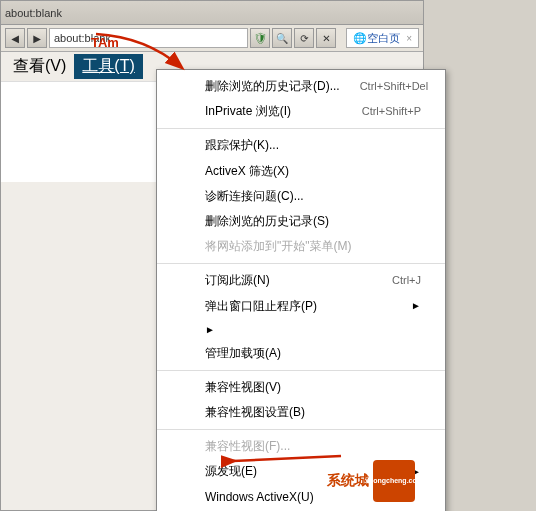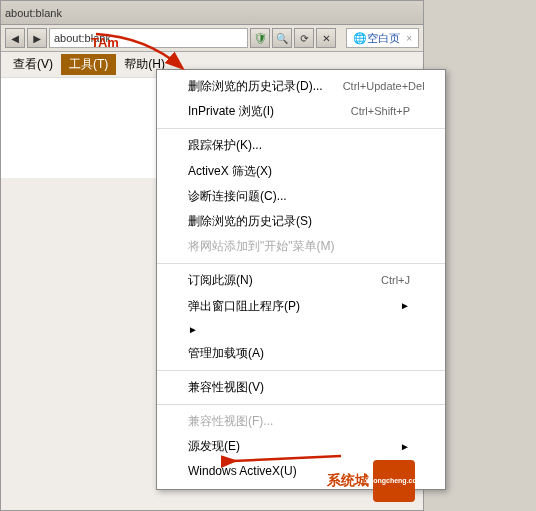--- a/index.html
+++ b/index.html
@@ -81,7 +81,7 @@
 
     .menu-item {
       padding: 2px 8px;
-      font-size: 12px;
+      font-size: 16px;
       color: #000;
       cursor: pointer;
       white-space: nowrap;

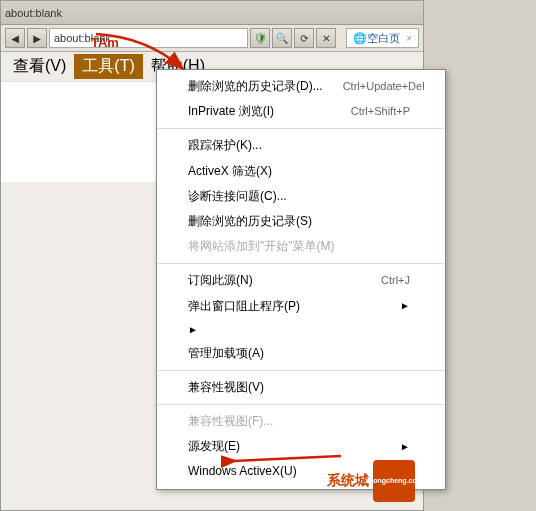--- a/index.html
+++ b/index.html
@@ -88,8 +88,9 @@
     }
 
     .menu-item:hover, .menu-item.active {
-      background: #a16207;
+      background: #0c4a6e;
       color: white;
+      text-decoration: underline;
     }
 
     

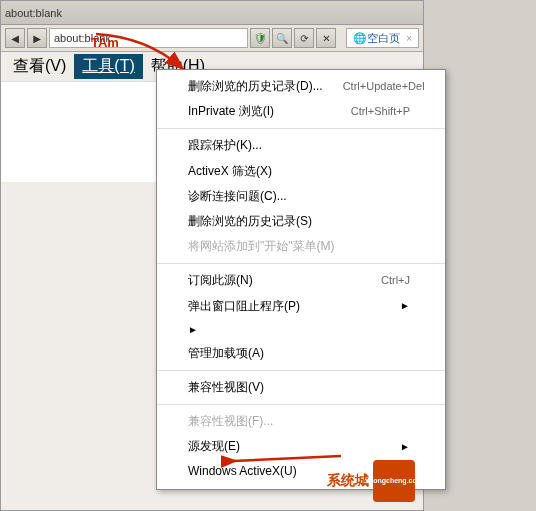--- a/index.html
+++ b/index.html
@@ -205,7 +205,6 @@
   <div class="menu-bar">
     <div class="menu-item">查看(V)</div>
     <div class="menu-item active">工具(T)</div>
-    <div class="menu-item">帮助(H)</div>
   </div>
 
   <div class="content-area"></div>

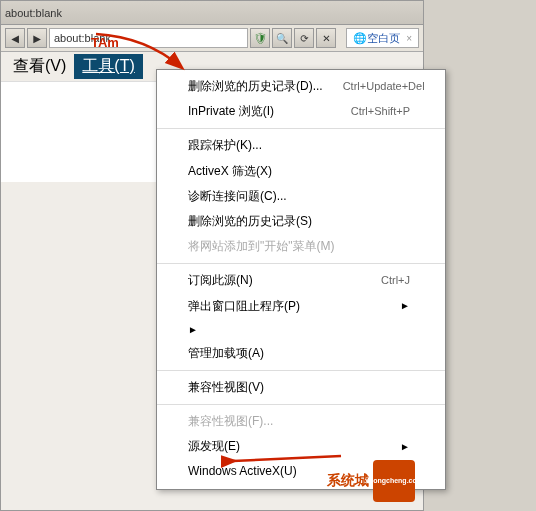--- a/index.html
+++ b/index.html
@@ -107,7 +107,8 @@
     }
 
     .menu-section {
-      padding: 2px 15px;
+      padding: 2px 4px;
+      margin-left: 28px;
     }
 
     .dropdown-item {

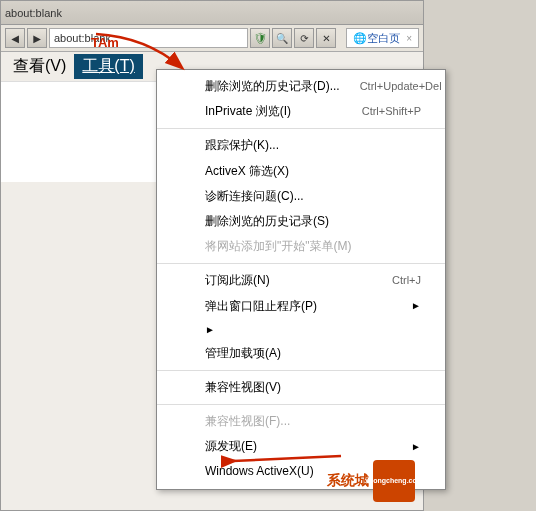--- a/index.html
+++ b/index.html
@@ -215,7 +215,7 @@
     <div class="menu-section">
       <div class="dropdown-item">
         <span>删除浏览的历史记录(D)...</span>
-        <span class="shortcut">Ctrl+Update+Del</span>
+        <span class="shortcut">Ctrl+Shift+Del</span>
       </div>
       <div class="dropdown-item">
         <span>InPrivate 浏览(I)</span>

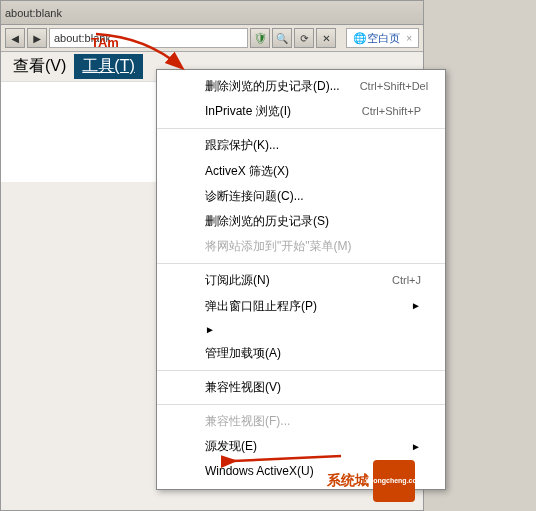--- a/index.html
+++ b/index.html
@@ -268,6 +268,9 @@
       <div class="dropdown-item">
         <span>兼容性视图(V)</span>
       </div>
+      <div class="dropdown-item">
+        <span>兼容性视图设置(B)</span>
+      </div>
     </div>
 
     <div class="separator"></div>

